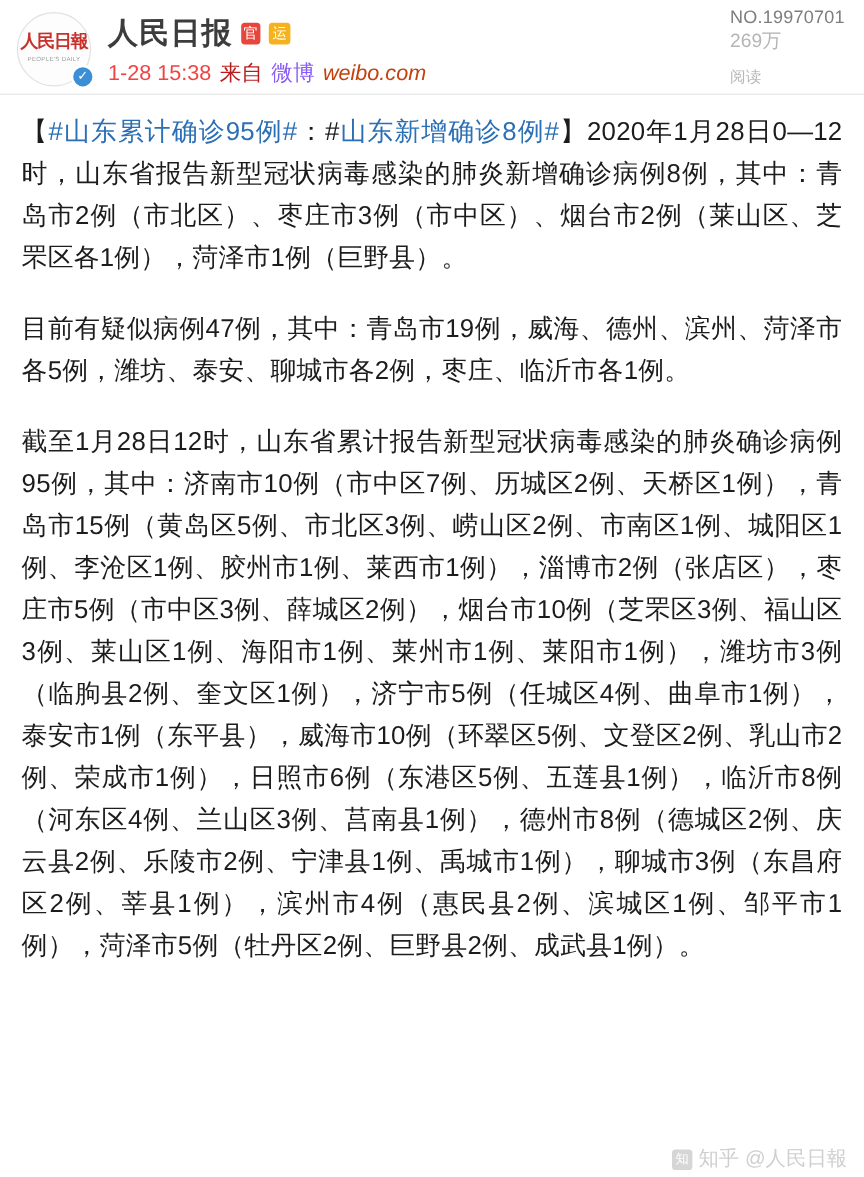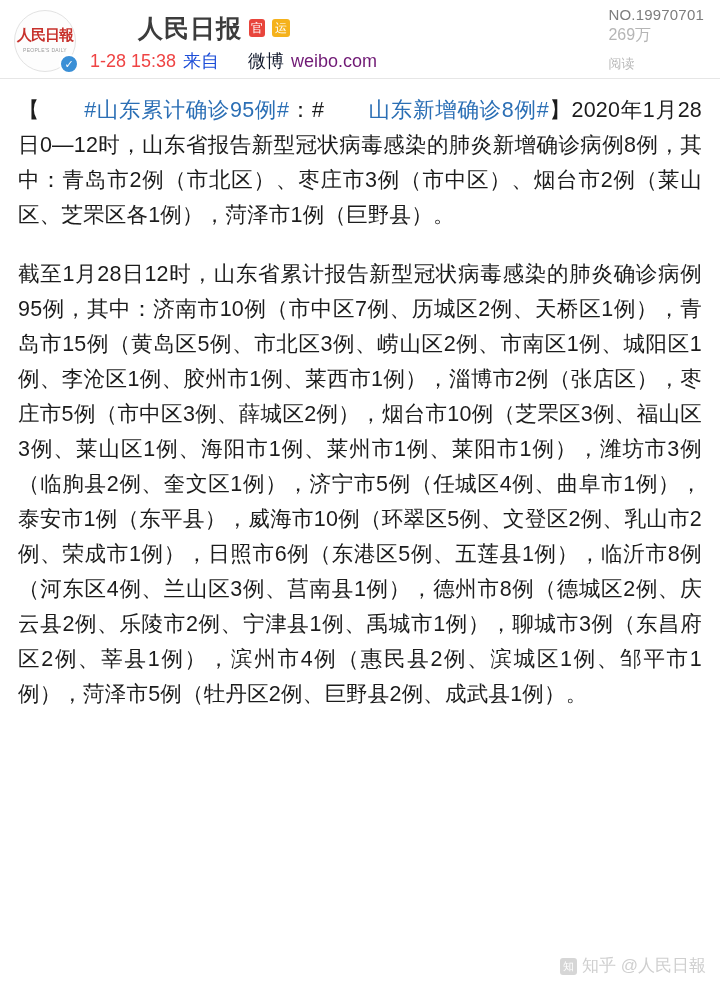--- a/index.html
+++ b/index.html
@@ -100,7 +100,6 @@
     color: #3c3c3c;
     font-weight: bold;
     letter-spacing: 1px;
-    margin-left: 48px;
   }
   .tag-red {
     display: inline-block;

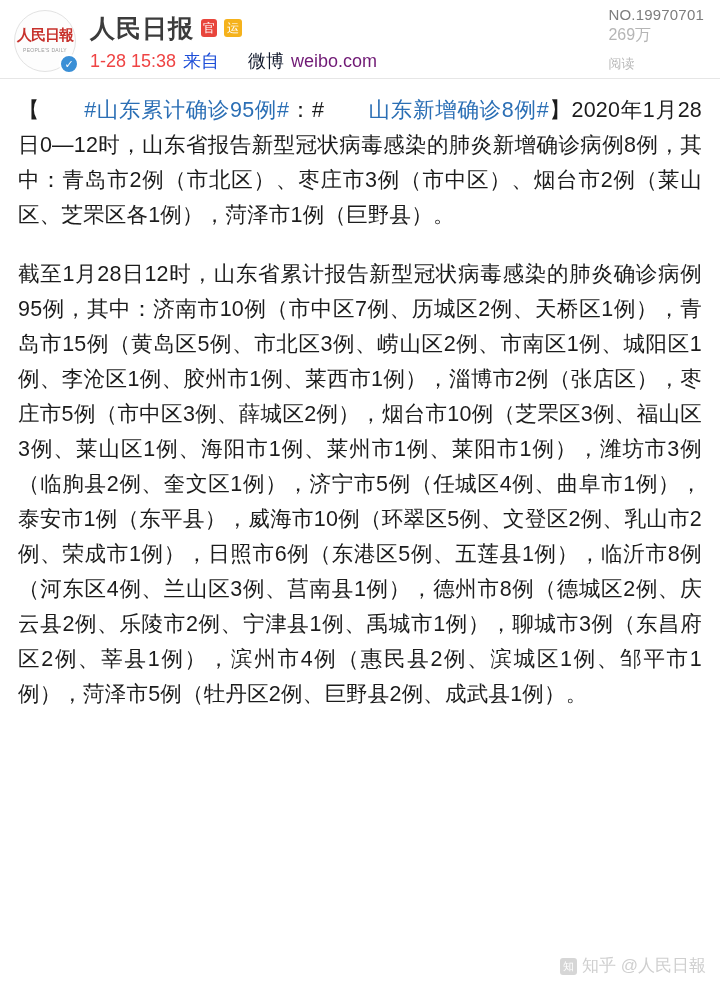--- a/index.html
+++ b/index.html
@@ -132,7 +132,7 @@
     white-space: nowrap;
   }
   .meta-time { color: #ef4444; }
-  .meta-from { color: #1d4ed8; }
+  .meta-from { color: #b91c1c; }
   .meta-src { color: #0f172a; margin-left: 22px; }
   .meta-url { color: #701a75; }
 

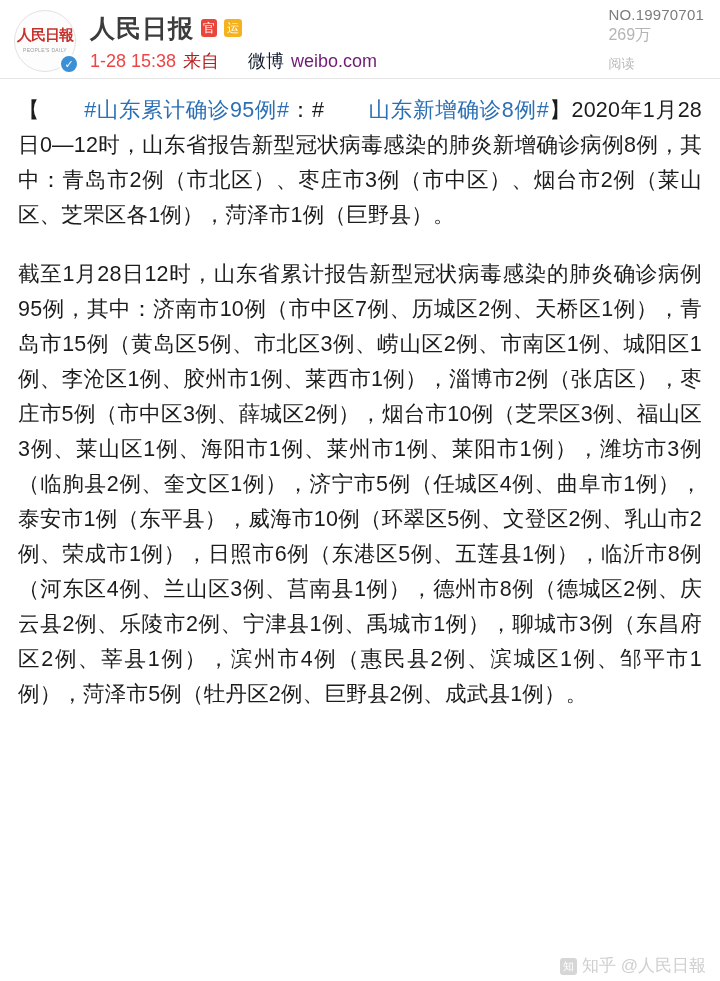--- a/index.html
+++ b/index.html
@@ -133,7 +133,7 @@
   }
   .meta-time { color: #ef4444; }
   .meta-from { color: #b91c1c; }
-  .meta-src { color: #0f172a; margin-left: 22px; }
+  .meta-src { color: #8b5cf6; }
   .meta-url { color: #701a75; }
 
   .header-right {

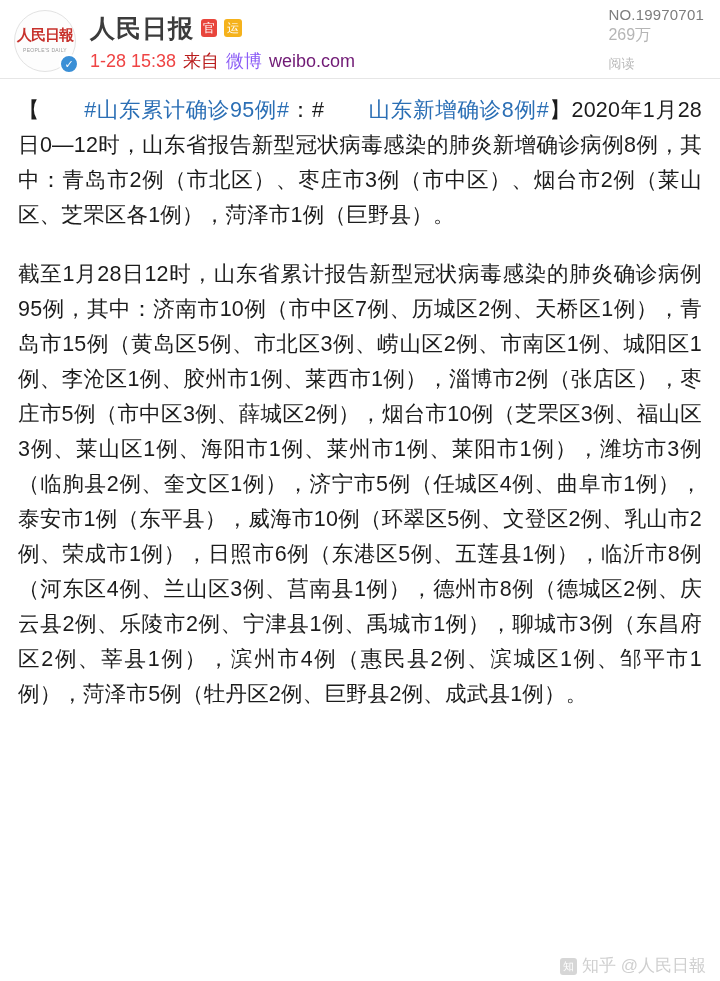--- a/index.html
+++ b/index.html
@@ -134,7 +134,7 @@
   .meta-time { color: #ef4444; }
   .meta-from { color: #b91c1c; }
   .meta-src { color: #8b5cf6; }
-  .meta-url { color: #701a75; }
+  .meta-url { color: #c2410c; font-style: italic; }
 
   .header-right {
     position: absolute;

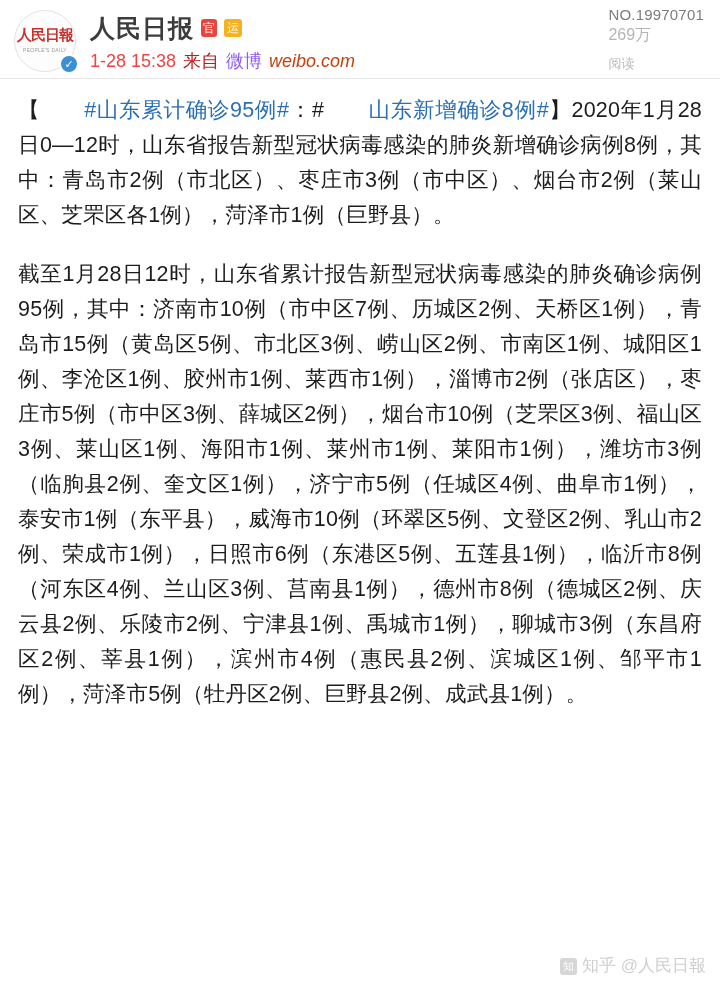--- a/index.html
+++ b/index.html
@@ -186,7 +186,6 @@
   .content p:last-child { margin-bottom: 0; }
   .topic {
     color: #2b6fb5;
-    margin-left: 44px;
   }
 
   

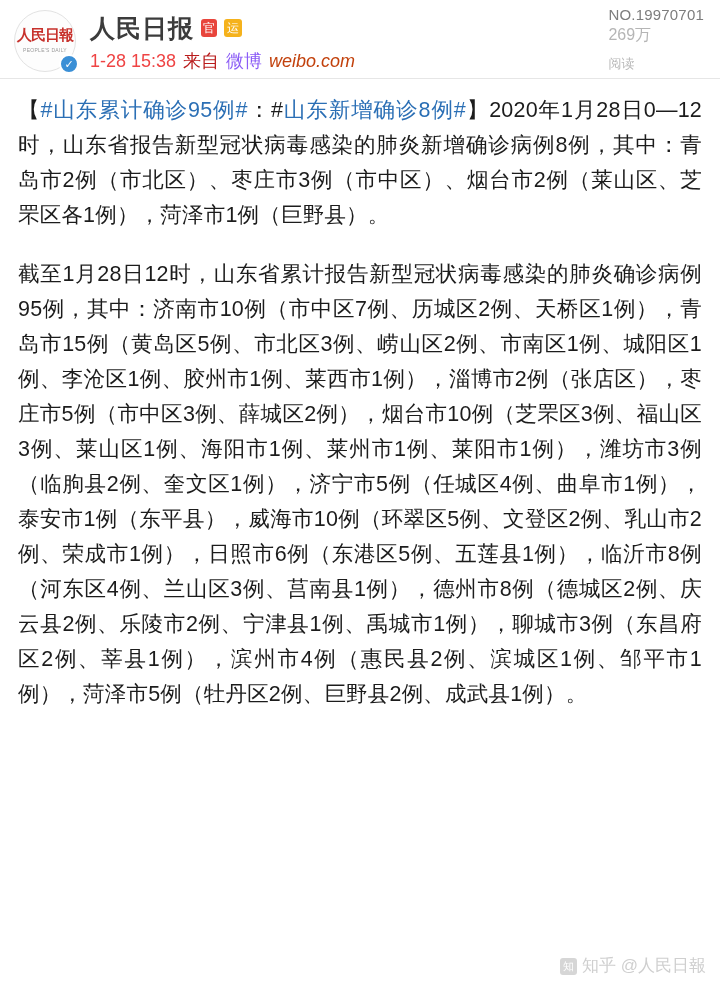--- a/index.html
+++ b/index.html
@@ -267,6 +267,7 @@
 
   <div class="content" id="post-content">
       <p><span>【</span><span class="topic">#山东累计确诊95例#</span><span>：#</span><span class="topic">山东新增确诊8例#</span><span>】2020年1月28日0—12时，山东省报告新型冠状病毒感染的肺炎新增确诊病例8例，其中：青岛市2例（市北区）、枣庄市3例（市中区）、烟台市2例（莱山区、芝罘区各1例），菏泽市1例（巨野县）。</span></p>
+      <p><span>目前有疑似病例47例，其中：青岛市19例，威海、德州、滨州、菏泽市各5例，潍坊、泰安、聊城市各2例，枣庄、临沂市各1例。</span></p>
       <p><span>截至1月28日12时，山东省累计报告新型冠状病毒感染的肺炎确诊病例95例，其中：济南市10例（市中区7例、历城区2例、天桥区1例），青岛市15例（黄岛区5例、市北区3例、崂山区2例、市南区1例、城阳区1例、李沧区1例、胶州市1例、莱西市1例），淄博市2例（张店区），枣庄市5例（市中区3例、薛城区2例），烟台市10例（芝罘区3例、福山区3例、莱山区1例、海阳市1例、莱州市1例、莱阳市1例），潍坊市3例（临朐县2例、奎文区1例），济宁市5例（任城区4例、曲阜市1例），泰安市1例（东平县），威海市10例（环翠区5例、文登区2例、乳山市2例、荣成市1例），日照市6例（东港区5例、五莲县1例），临沂市8例（河东区4例、兰山区3例、莒南县1例），德州市8例（德城区2例、庆云县2例、乐陵市2例、宁津县1例、禹城市1例），聊城市3例（东昌府区2例、莘县1例），滨州市4例（惠民县2例、滨城区1例、邹平市1例），菏泽市5例（牡丹区2例、巨野县2例、成武县1例）。</span></p>
     </div>
 

